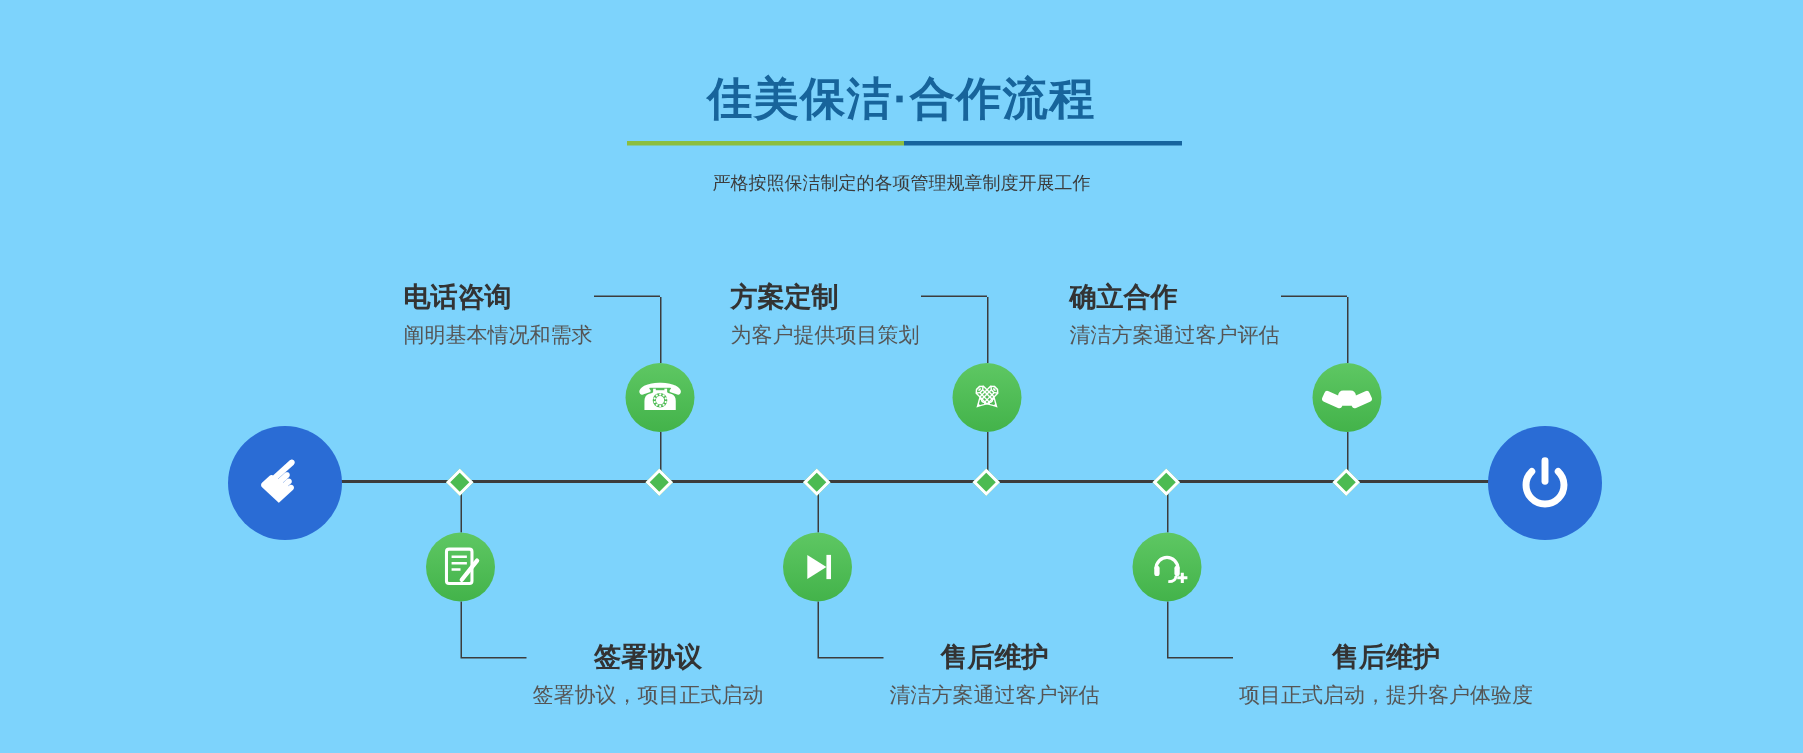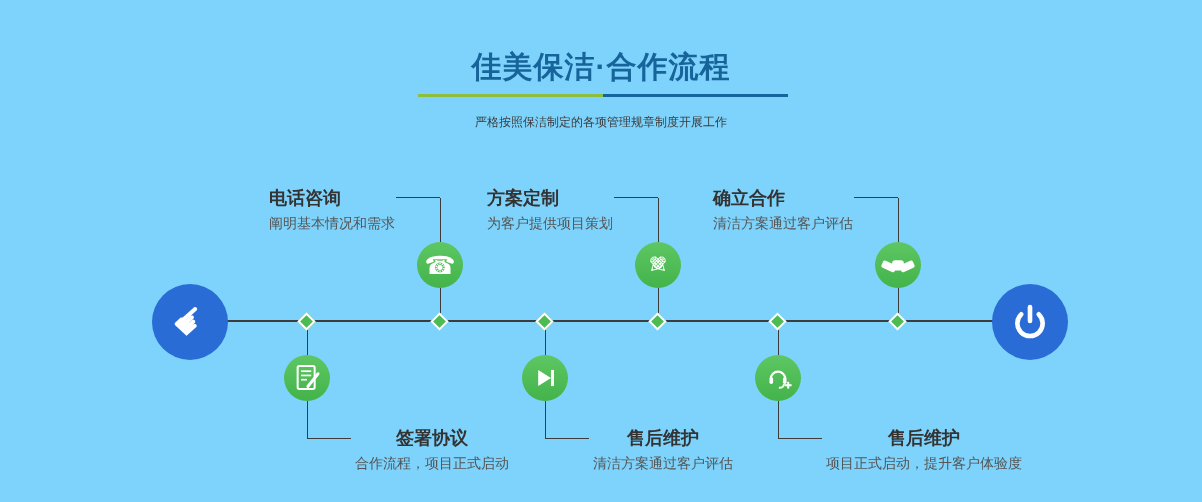--- a/index.html
+++ b/index.html
@@ -165,7 +165,7 @@
 
   <div class="step-text-bottom" style="left:355px;top:425px;">
     <div class="step-label">签署协议</div>
-    <div class="step-desc">合作流程，项目正式启动</div>
+    <div class="step-desc">签署协议，项目正式启动</div>
   </div>
   <div class="step-text-bottom" style="left:593px;top:425px;">
     <div class="step-label">售后维护</div>

